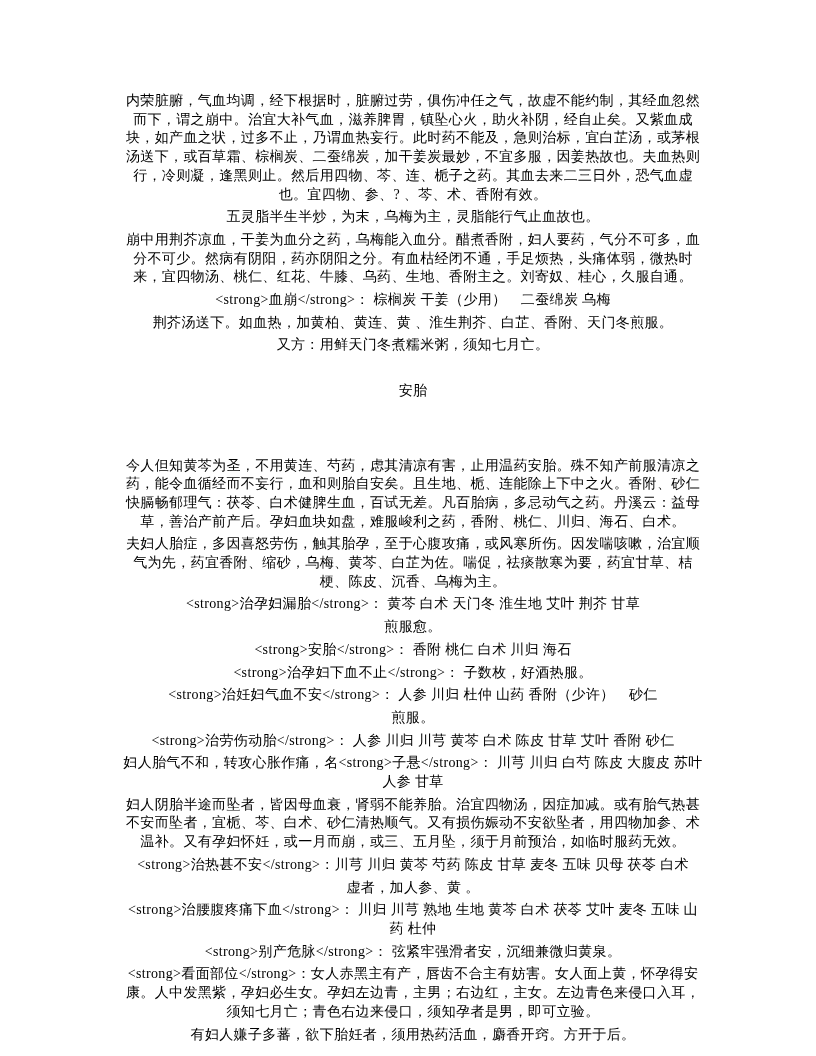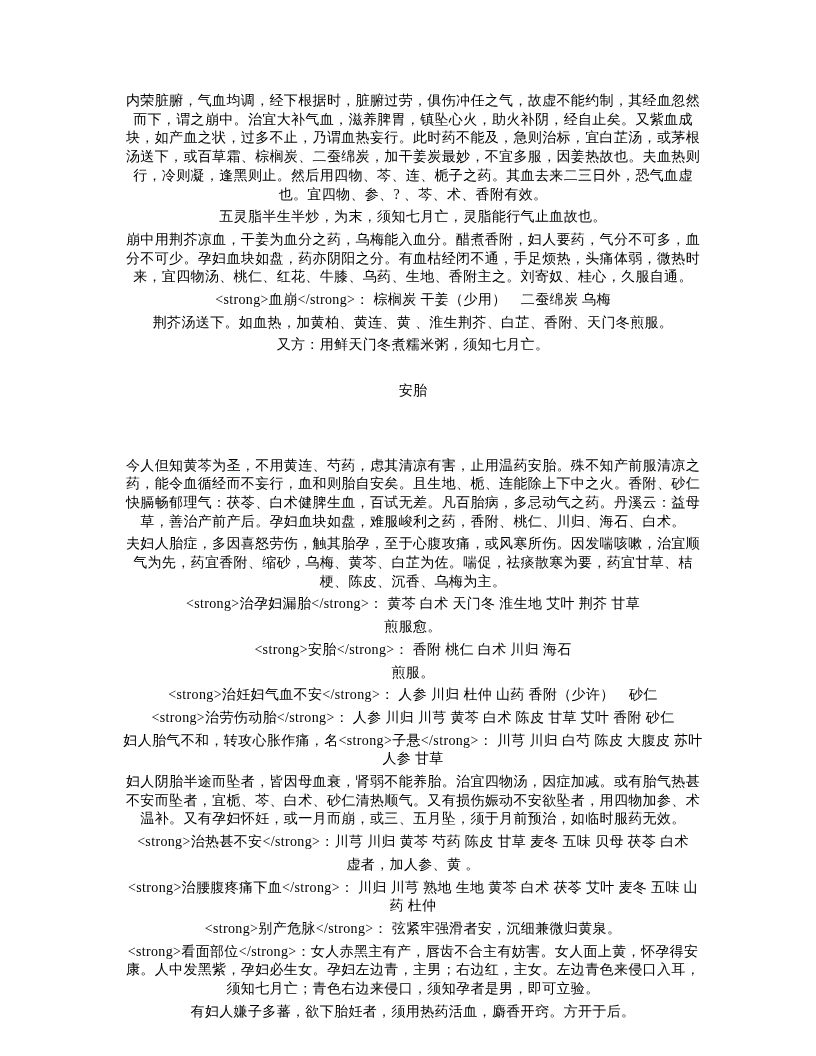--- a/index.html
+++ b/index.html
@@ -43,7 +43,7 @@
   <div class="doc">
 
     <p class="para">内荣脏腑，气血均调，经下根据时，脏腑过劳，俱伤冲任之气，故虚不能约制，其经血忽然而下，谓之崩中。治宜大补气血，滋养脾胃，镇坠心火，助火补阴，经自止矣。又紫血成块，如产血之状，过多不止，乃谓血热妄行。此时药不能及，急则治标，宜白芷汤，或茅根汤送下，或百草霜、棕榈炭、二蚕绵炭，加干姜炭最妙，不宜多服，因姜热故也。夫血热则行，冷则凝，逢黑则止。然后用四物、芩、连、栀子之药。其血去来二三日外，恐气血虚也。宜四物、参、? 、芩、术、香附有效。</p>
-    <p class="para">五灵脂半生半炒，为末，须知七月亡，灵脂能行气止血故也。</p>
+    <p class="para">五灵脂半生半炒，为末，乌梅为主，灵脂能行气止血故也。</p>
     <p class="para">崩中用荆芥凉血，干姜为血分之药，乌梅能入血分。醋煮香附，妇人要药，气分不可多，血分不可少。孕妇血块如盘，药亦阴阳之分。有血枯经闭不通，手足烦热，头痛体弱，微热时来，宜四物汤、桃仁、红花、牛膝、乌药、生地、香附主之。刘寄奴、桂心，久服自通。</p>
     <p class="para">&lt;strong&gt;血崩&lt;/strong&gt;： 棕榈炭 干姜（少用）　二蚕绵炭 乌梅</p>
     <p class="para">荆芥汤送下。如血热，加黄柏、黄连、黄 、淮生荆芥、白芷、香附、天门冬煎服。</p>

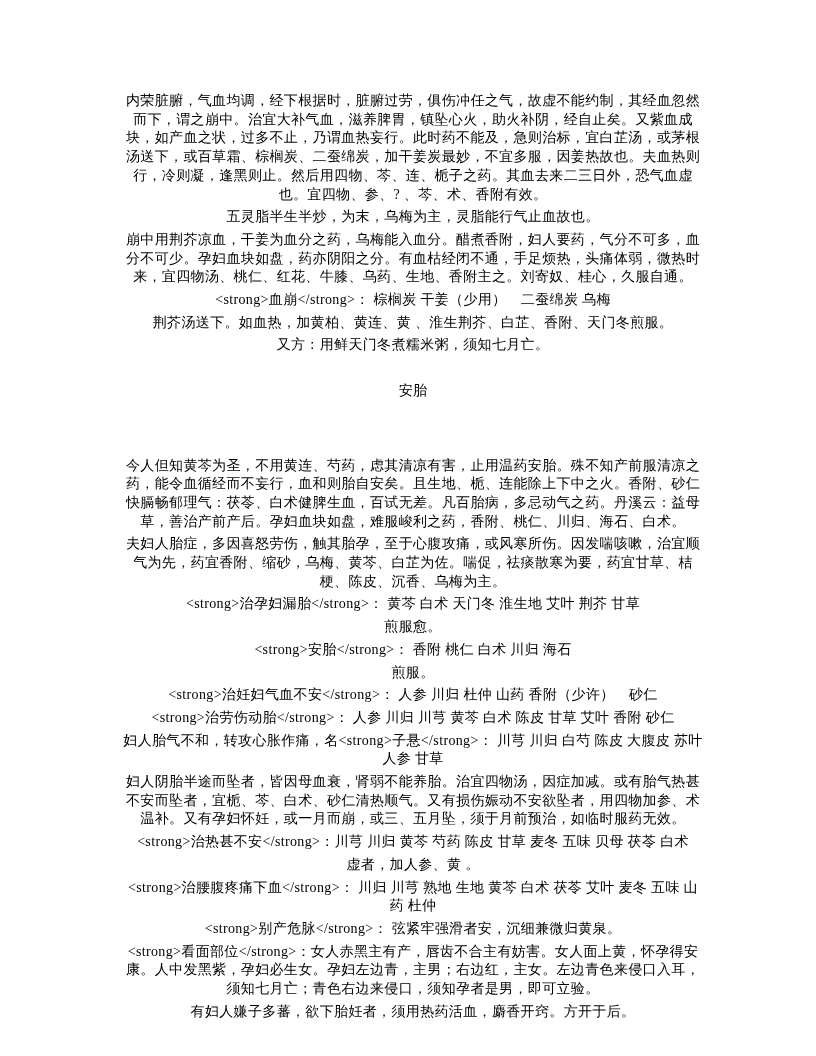--- a/index.html
+++ b/index.html
@@ -44,7 +44,7 @@
 
     <p class="para">内荣脏腑，气血均调，经下根据时，脏腑过劳，俱伤冲任之气，故虚不能约制，其经血忽然而下，谓之崩中。治宜大补气血，滋养脾胃，镇坠心火，助火补阴，经自止矣。又紫血成块，如产血之状，过多不止，乃谓血热妄行。此时药不能及，急则治标，宜白芷汤，或茅根汤送下，或百草霜、棕榈炭、二蚕绵炭，加干姜炭最妙，不宜多服，因姜热故也。夫血热则行，冷则凝，逢黑则止。然后用四物、芩、连、栀子之药。其血去来二三日外，恐气血虚也。宜四物、参、? 、芩、术、香附有效。</p>
     <p class="para">五灵脂半生半炒，为末，乌梅为主，灵脂能行气止血故也。</p>
-    <p class="para">崩中用荆芥凉血，干姜为血分之药，乌梅能入血分。醋煮香附，妇人要药，气分不可多，血分不可少。孕妇血块如盘，药亦阴阳之分。有血枯经闭不通，手足烦热，头痛体弱，微热时来，宜四物汤、桃仁、红花、牛膝、乌药、生地、香附主之。刘寄奴、桂心，久服自通。</p>
+    <p class="para">崩中用荆芥凉血，干姜为血分之药，乌梅能入血分。醋煮香附，妇人要药，气分不可多，血分不可少。然病有阴阳，药亦阴阳之分。有血枯经闭不通，手足烦热，头痛体弱，微热时来，宜四物汤、桃仁、红花、牛膝、乌药、生地、香附主之。刘寄奴、桂心，久服自通。</p>
     <p class="para">&lt;strong&gt;血崩&lt;/strong&gt;： 棕榈炭 干姜（少用）　二蚕绵炭 乌梅</p>
     <p class="para">荆芥汤送下。如血热，加黄柏、黄连、黄 、淮生荆芥、白芷、香附、天门冬煎服。</p>
     <p class="para">又方：用鲜天门冬煮糯米粥，须知七月亡。</p>

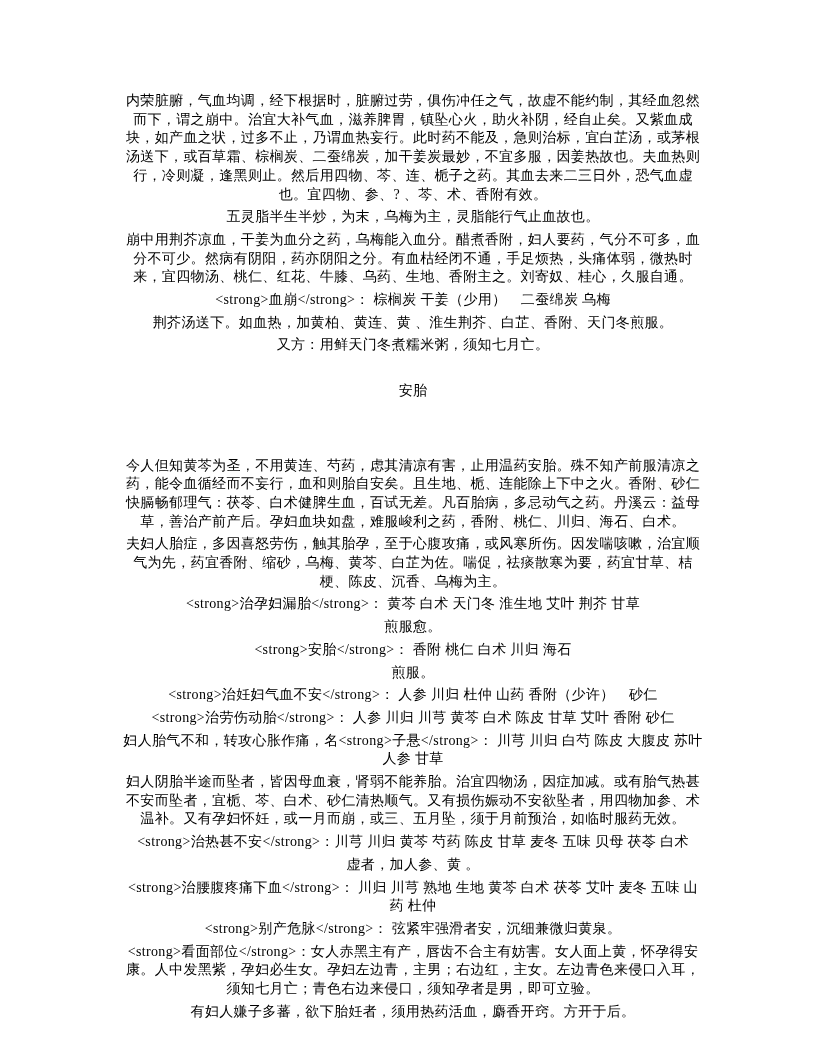--- a/index.html
+++ b/index.html
@@ -60,6 +60,7 @@
     <p class="para">&lt;strong&gt;治孕妇漏胎&lt;/strong&gt;： 黄芩 白术 天门冬 淮生地 艾叶 荆芥 甘草</p>
     <p class="para">煎服愈。</p>
     <p class="para">&lt;strong&gt;安胎&lt;/strong&gt;： 香附 桃仁 白术 川归 海石</p>
+    <p class="para">&lt;strong&gt;治孕妇下血不止&lt;/strong&gt;： 子数枚，好酒热服。</p>
     <p class="para">煎服。</p>
     <p class="para">&lt;strong&gt;治妊妇气血不安&lt;/strong&gt;： 人参 川归 杜仲 山药 香附（少许）　砂仁</p>
     <p class="para">&lt;strong&gt;治劳伤动胎&lt;/strong&gt;： 人参 川归 川芎 黄芩 白术 陈皮 甘草 艾叶 香附 砂仁</p>

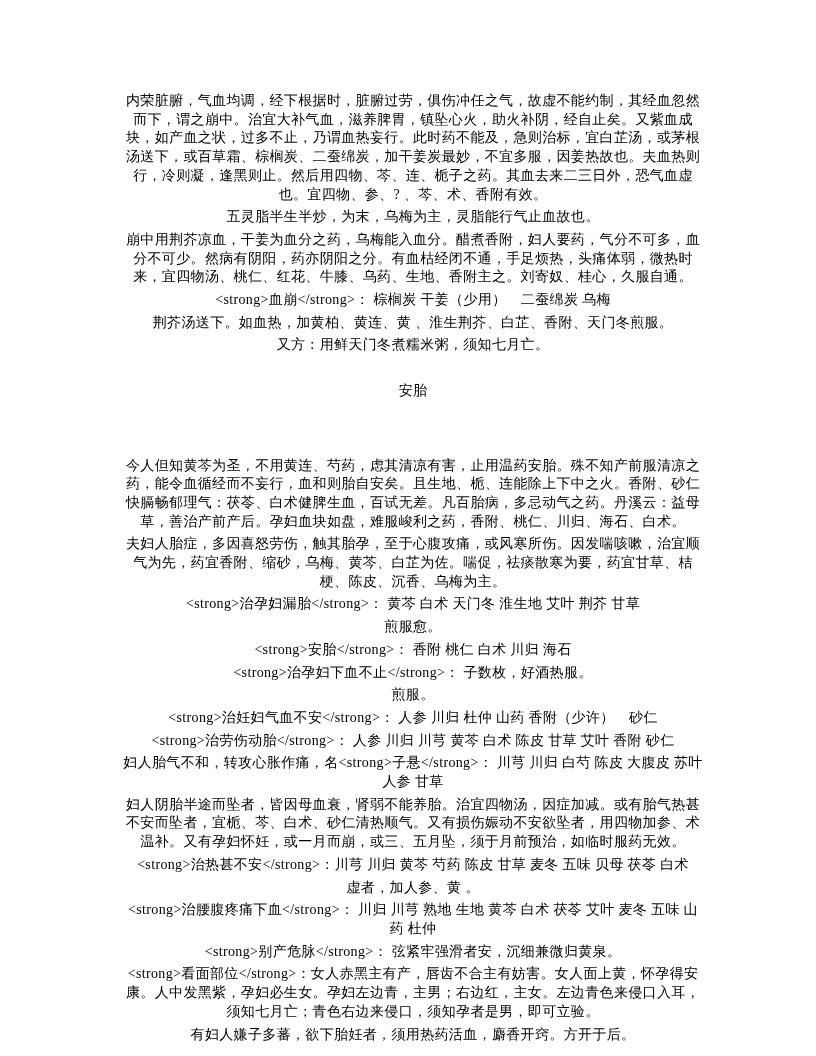--- a/index.html
+++ b/index.html
@@ -61,8 +61,8 @@
     <p class="para">煎服愈。</p>
     <p class="para">&lt;strong&gt;安胎&lt;/strong&gt;： 香附 桃仁 白术 川归 海石</p>
     <p class="para">&lt;strong&gt;治孕妇下血不止&lt;/strong&gt;： 子数枚，好酒热服。</p>
+    <p class="para">&lt;strong&gt;治妊妇气血不安&lt;/strong&gt;： 人参 川归 杜仲 山药 香附（少许）　砂仁</p>
     <p class="para">煎服。</p>
-    <p class="para">&lt;strong&gt;治妊妇气血不安&lt;/strong&gt;： 人参 川归 杜仲 山药 香附（少许）　砂仁</p>
     <p class="para">&lt;strong&gt;治劳伤动胎&lt;/strong&gt;： 人参 川归 川芎 黄芩 白术 陈皮 甘草 艾叶 香附 砂仁</p>
     <p class="para">妇人胎气不和，转攻心胀作痛，名&lt;strong&gt;子悬&lt;/strong&gt;： 川芎 川归 白芍 陈皮 大腹皮 苏叶 人参 甘草</p>
     <p class="para">妇人阴胎半途而坠者，皆因母血衰，肾弱不能养胎。治宜四物汤，因症加减。或有胎气热甚不安而坠者，宜栀、芩、白术、砂仁清热顺气。又有损伤娠动不安欲坠者，用四物加参、术温补。又有孕妇怀妊，或一月而崩，或三、五月坠，须于月前预治，如临时服药无效。</p>

